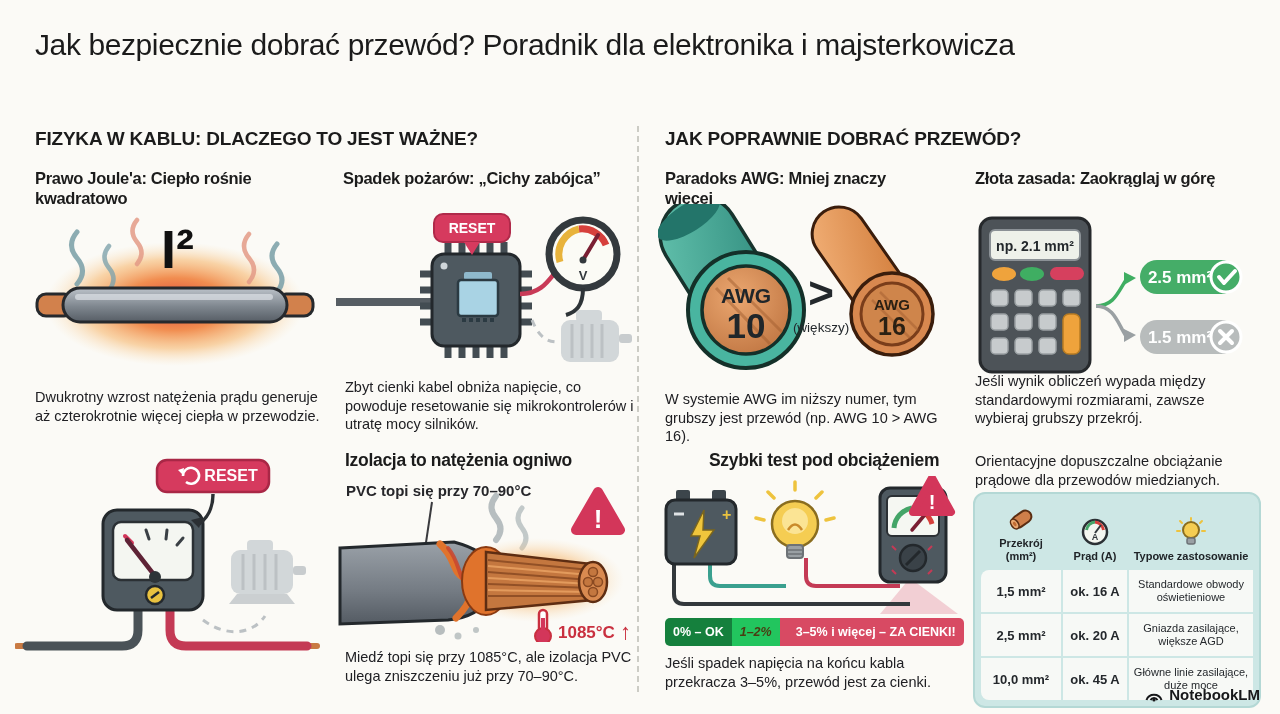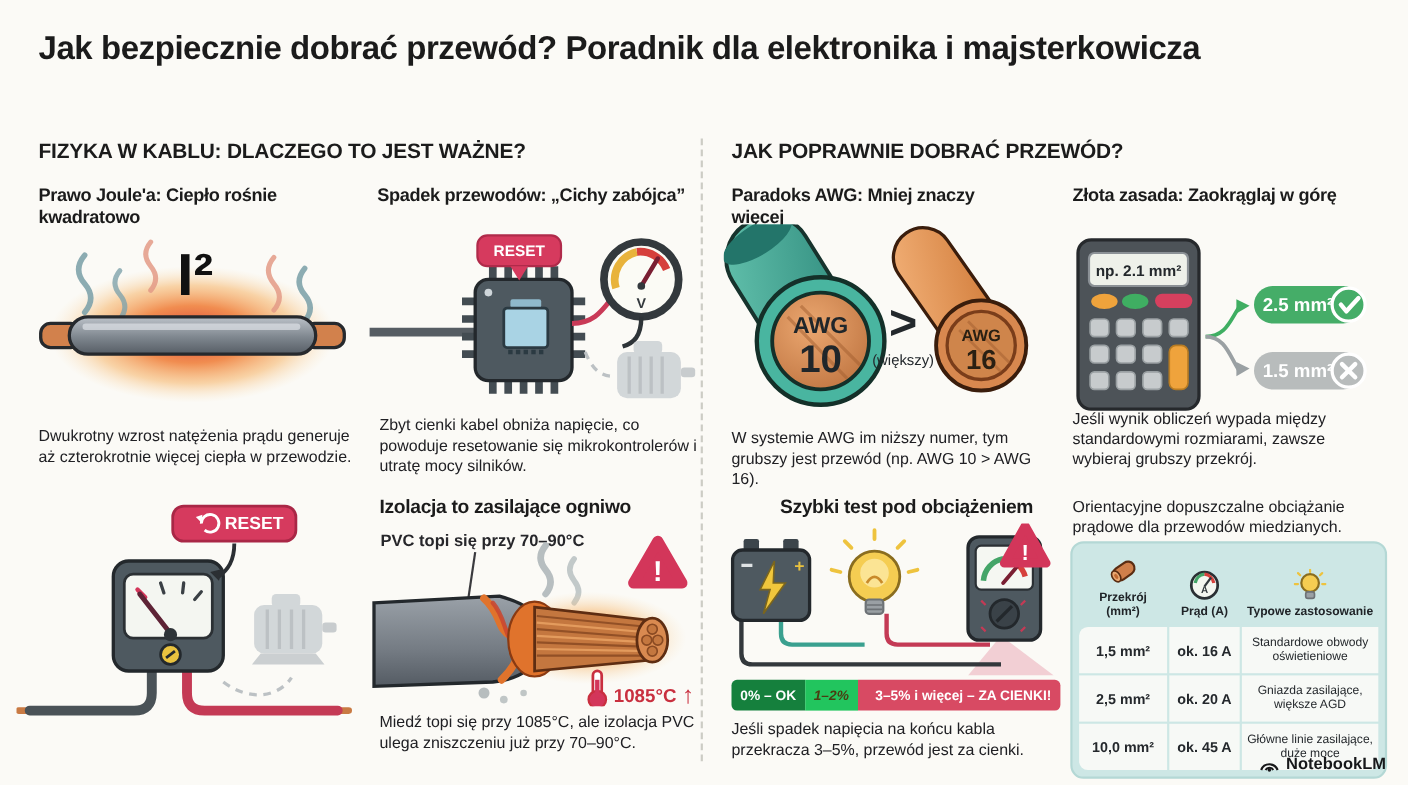--- a/index.html
+++ b/index.html
@@ -6,7 +6,7 @@
   #canvas{position:relative;width:1280px;height:714px;background:#fbfaf6;overflow:hidden;
           font-family:"Liberation Sans",sans-serif;color:#1b1b1b;}
   .abs{position:absolute;}
-  .h1{font-size:30px;font-weight:700;letter-spacing:-0.4px;white-space:nowrap;}
+  .h1{font-size:30px;font-weight:400;letter-spacing:-0.4px;white-space:nowrap;}
   .sub{font-size:18px;color:#26262a;}
   .colhead{font-size:19px;font-weight:800;letter-spacing:-0.2px;white-space:nowrap;}
   .itemtitle{font-size:16.5px;font-weight:800;letter-spacing:-0.3px;line-height:1.22;}

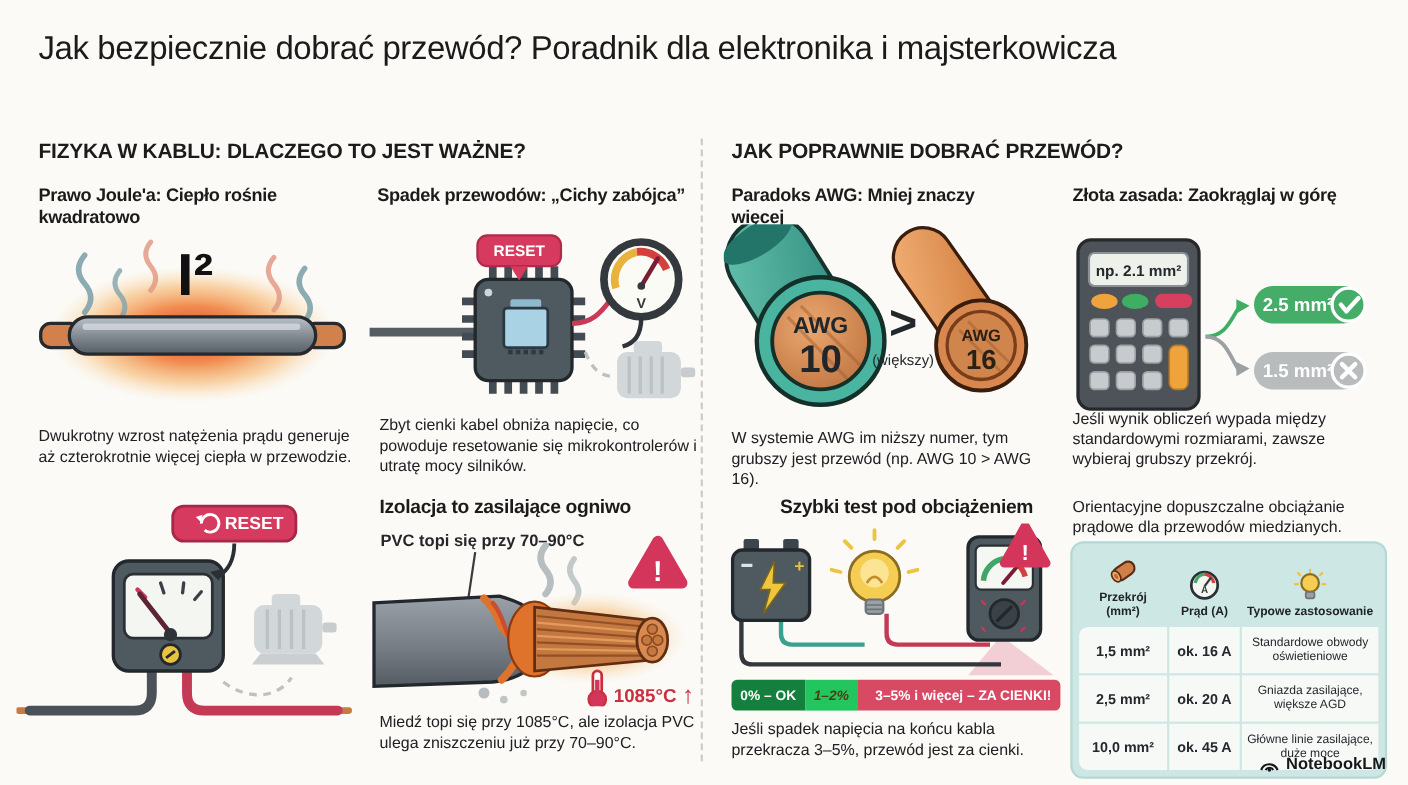--- a/index.html
+++ b/index.html
@@ -44,7 +44,7 @@
   <div class="abs colhead" style="left:35px;top:128px;">FIZYKA W KABLU: DLACZEGO TO JEST WAŻNE?</div>
 
   <div class="abs itemtitle" style="left:35px;top:168px;width:262px;">Prawo Joule'a: Ciepło rośnie kwadratowo</div>
-  <div class="abs itemtitle" style="left:343px;top:168px;width:292px;">Spadek przewodów: „Cichy zabójca”</div>
+  <div class="abs itemtitle" style="left:343px;top:168px;width:292px;">Spadek pożarów: „Cichy zabójca”</div>
 
   <svg class="abs" style="left:25px;top:198px;" width="300" height="185" viewBox="0 0 300 185">
     <defs>

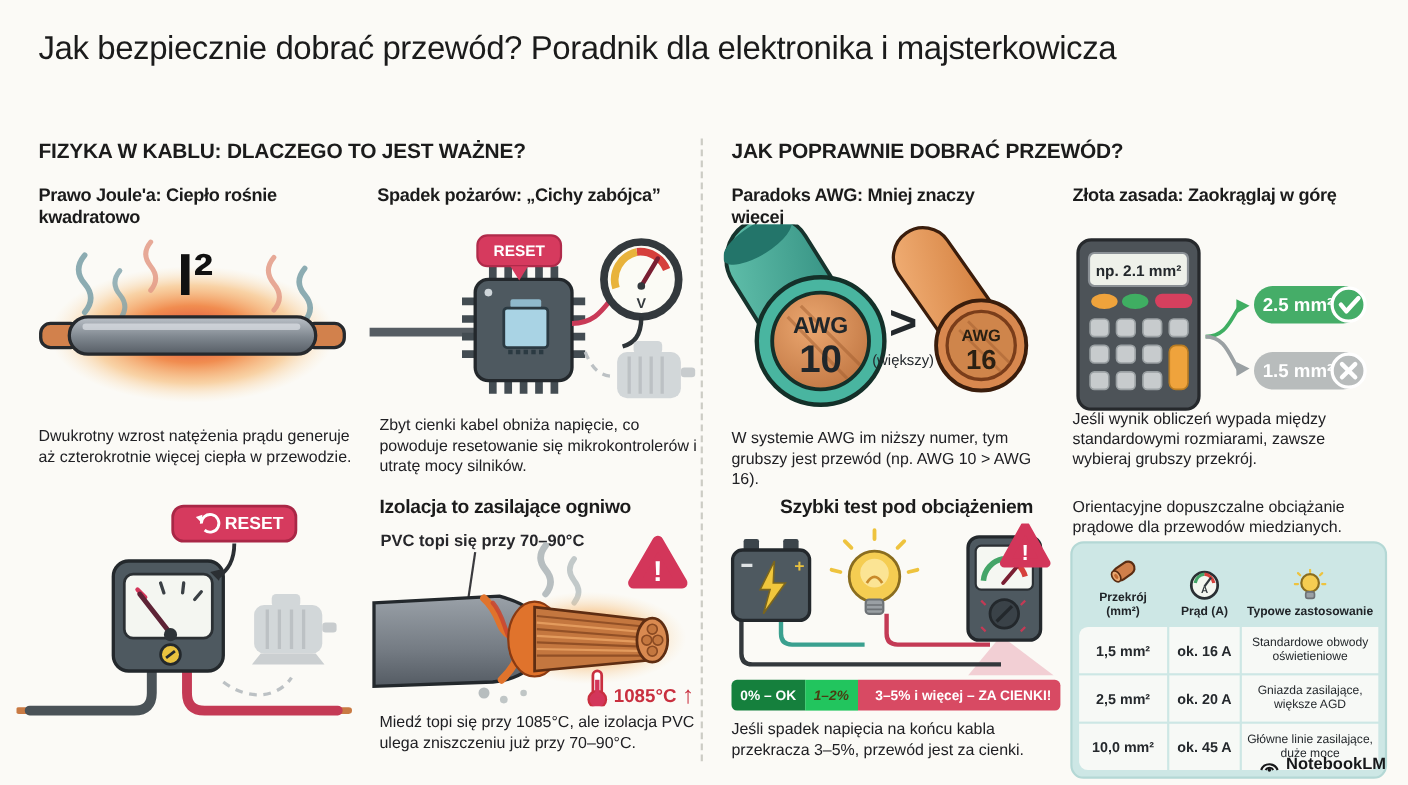--- a/index.html
+++ b/index.html
@@ -137,7 +137,7 @@
     <path d="M176,72 l8,8 l4,-11 z" fill="#2b2f33"></path>
   </svg>
 
-  <div class="abs itemtitle" style="left:345px;top:450px;width:292px;font-size:17.5px;">Izolacja to zasilające ogniwo</div>
+  <div class="abs itemtitle" style="left:345px;top:450px;width:292px;font-size:17.5px;">Izolacja to natężenia ogniwo</div>
   <svg class="abs" style="left:336px;top:478px;" width="302" height="164" viewBox="0 0 302 164">
     <defs>
       <radialGradient id="glow2" cx="50%" cy="50%" r="50%">

